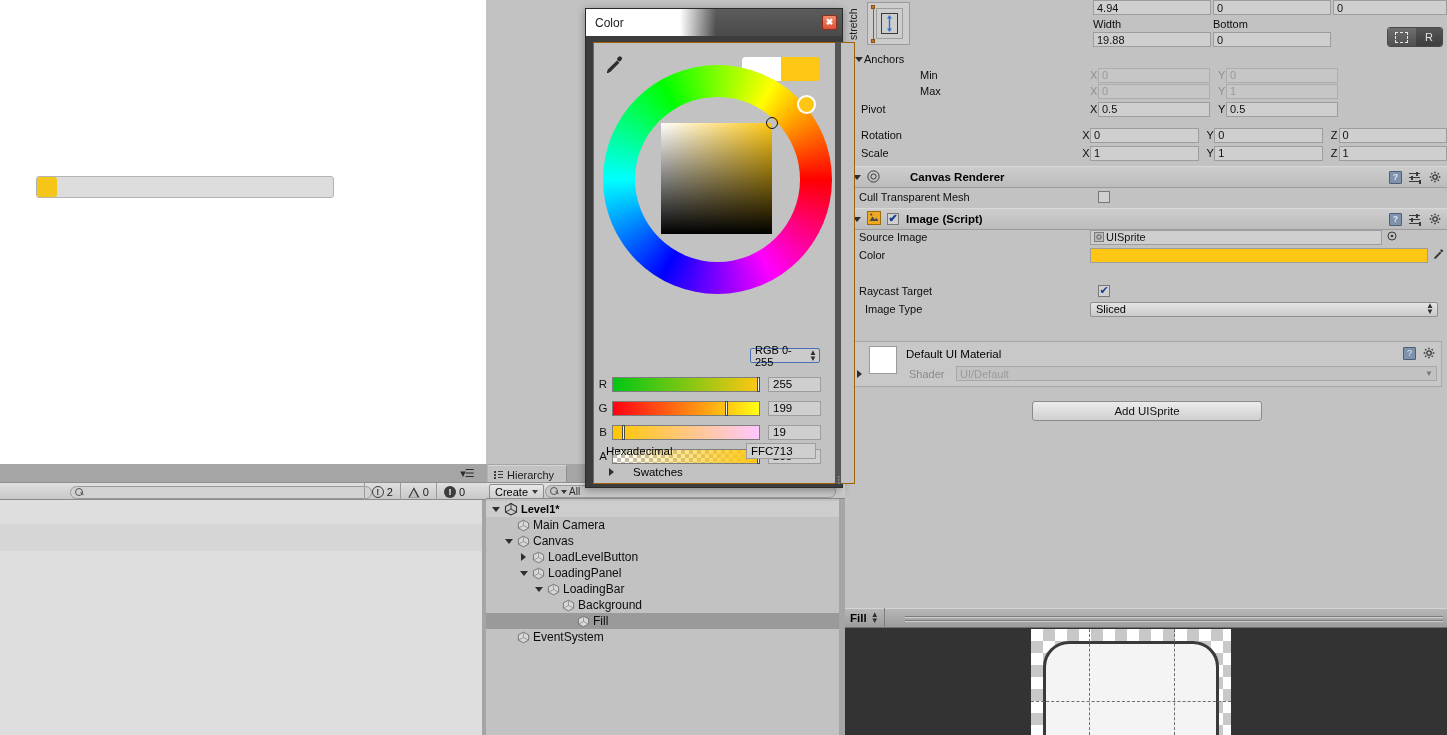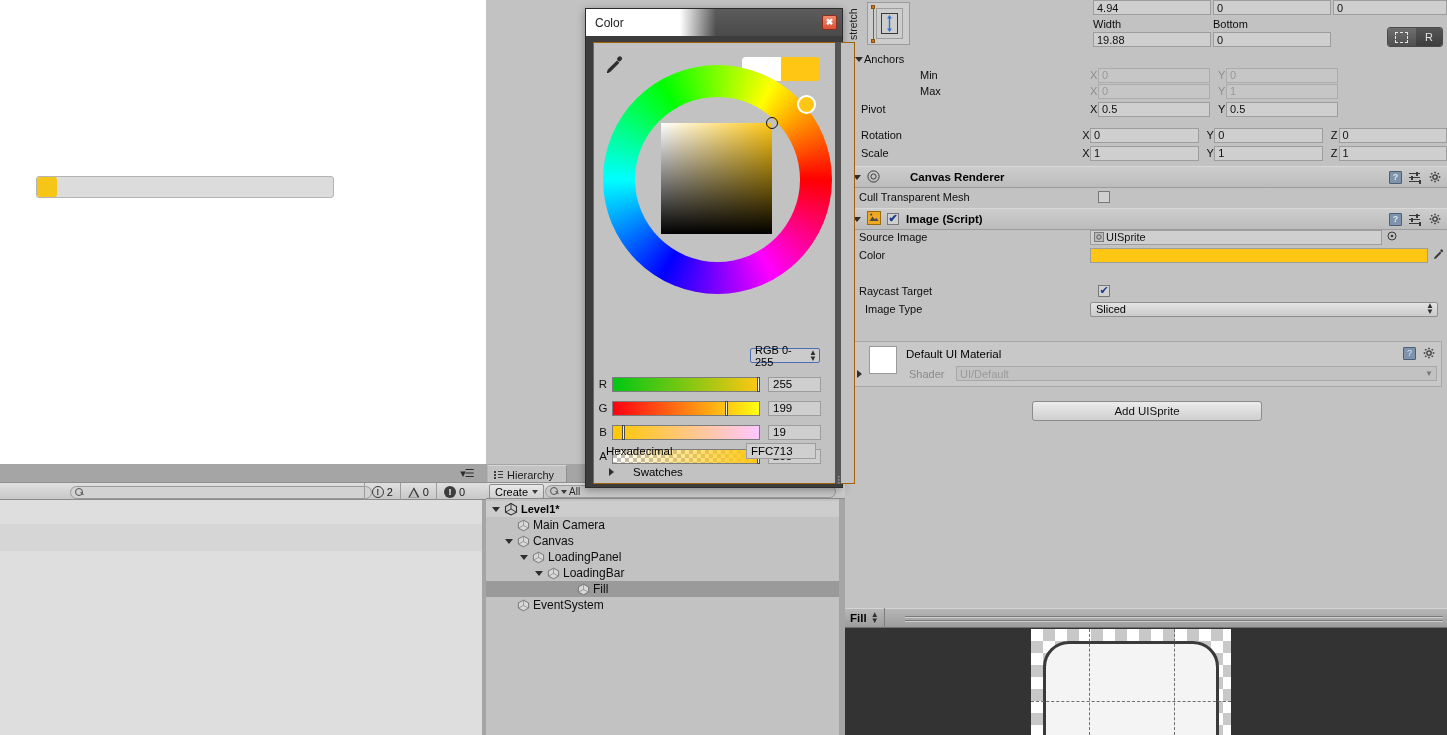--- a/index.html
+++ b/index.html
@@ -509,6 +509,17 @@
               </svg>
             </span>
             <span>Canvas</span>
+          </div>
+          <div class="tree-row">
+            <span style="display:inline-block;width:29px"></span>
+            <span class="foldout closed"></span>
+            <span class="icon-gameobject">
+              <svg width="13" height="13" viewBox="0 0 13 13">
+                <polygon points="6.5,1.2 11.6,3.9 11.6,9.1 6.5,11.8 1.4,9.1 1.4,3.9" fill="#d8d8d8" stroke="#6f6f6f" stroke-width="0.9"></polygon>
+                <path d="M6.5 1.2 L6.5 6.5 L11.6 9.1 M6.5 6.5 L1.4 9.1" stroke="#8c8c8c" stroke-width="0.8" fill="none"></path>
+              </svg>
+            </span>
+            <span>LoadLevelButton</span>
           </div>
           <div class="tree-row">
             <span style="display:inline-block;width:29px"></span>

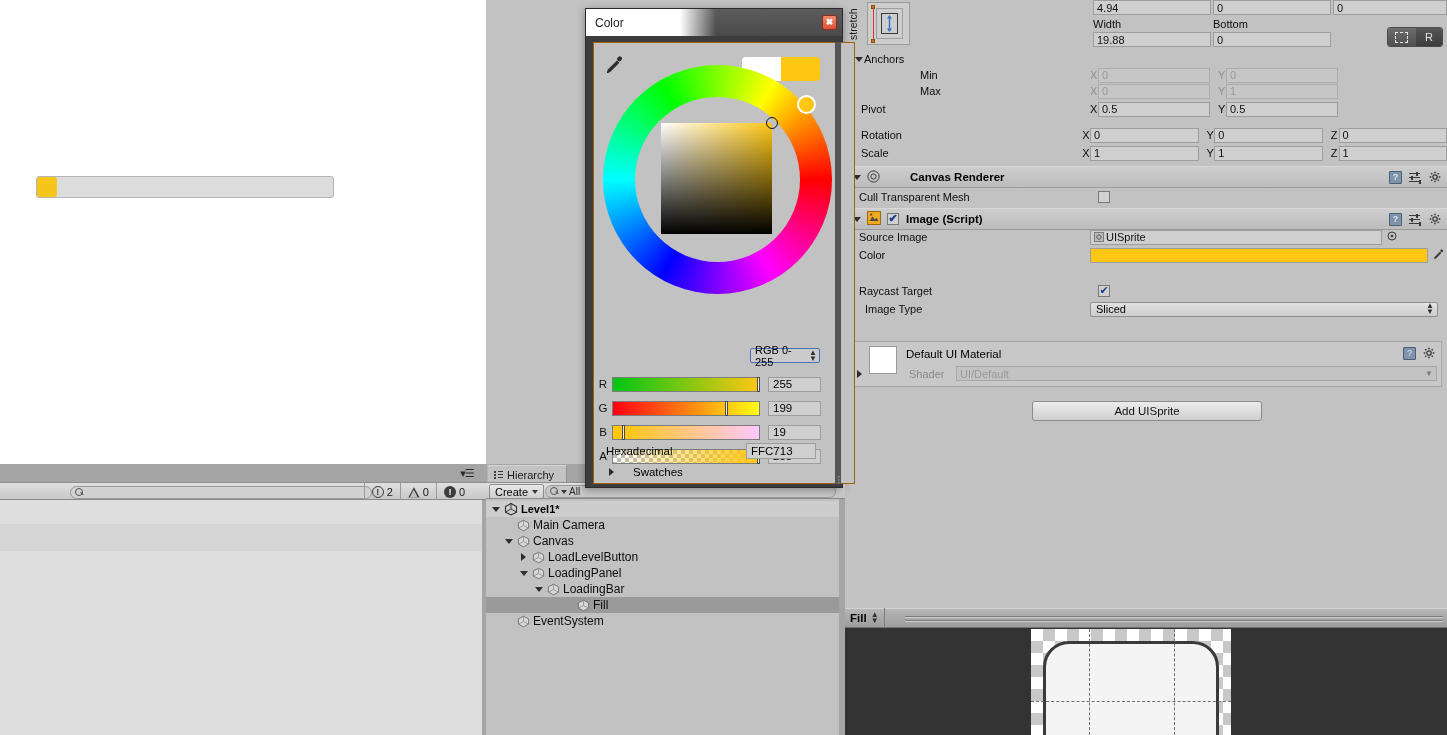--- a/index.html
+++ b/index.html
@@ -542,6 +542,17 @@
               </svg>
             </span>
             <span>LoadingBar</span>
+          </div>
+          <div class="tree-row">
+            <span style="display:inline-block;width:59px"></span>
+            <span class="foldout"></span>
+            <span class="icon-gameobject">
+              <svg width="13" height="13" viewBox="0 0 13 13">
+                <polygon points="6.5,1.2 11.6,3.9 11.6,9.1 6.5,11.8 1.4,9.1 1.4,3.9" fill="#d8d8d8" stroke="#6f6f6f" stroke-width="0.9"></polygon>
+                <path d="M6.5 1.2 L6.5 6.5 L11.6 9.1 M6.5 6.5 L1.4 9.1" stroke="#8c8c8c" stroke-width="0.8" fill="none"></path>
+              </svg>
+            </span>
+            <span>Background</span>
           </div>
           <div class="tree-row selected">
             <span style="display:inline-block;width:74px"></span>

